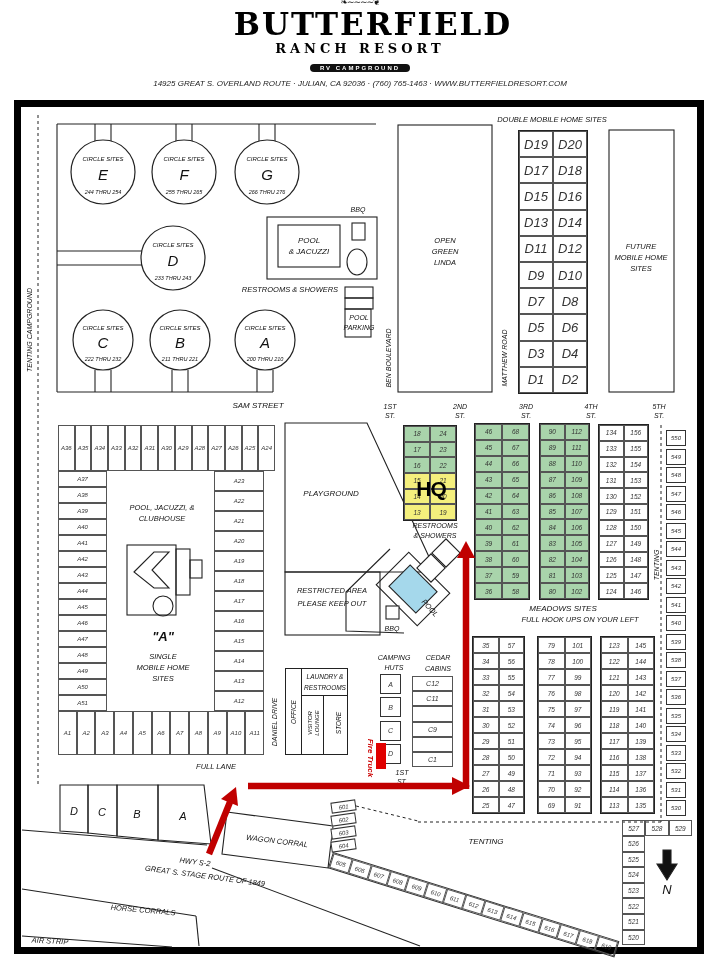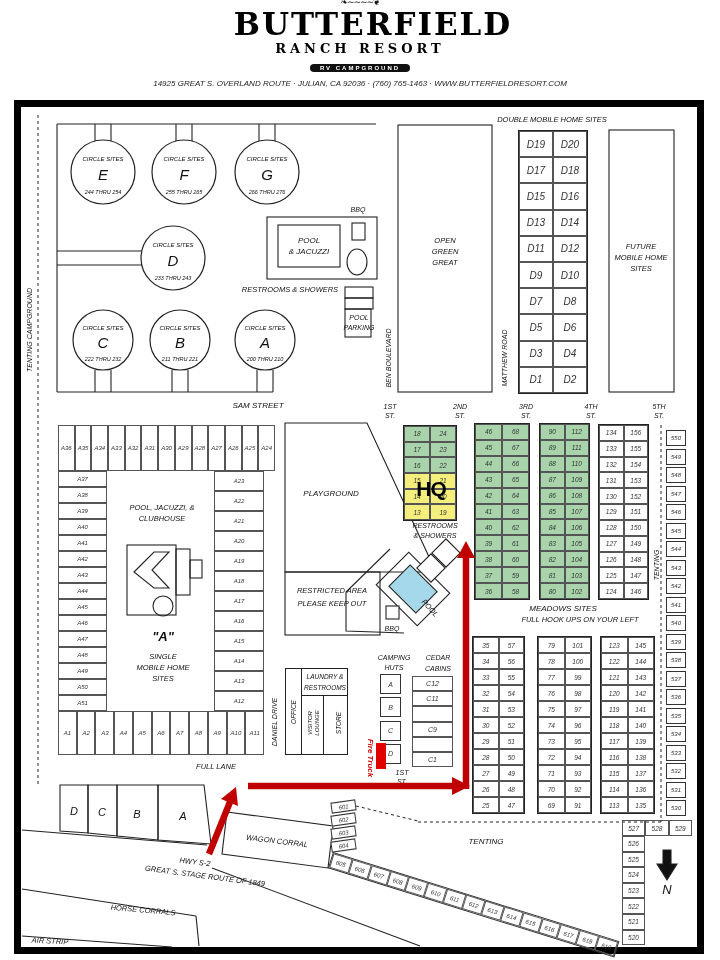--- a/index.html
+++ b/index.html
@@ -171,7 +171,7 @@
     </g>
   </svg>
 
-  <div class="pairgrid" style="left:518px;top:130px;width:68px;height:262px;grid-auto-rows:1fr;font-size:10px;">
+  <div class="pairgrid" style="left:518px;top:130px;width:68px;height:262px;grid-auto-rows:1fr;font-size:13px;">
       <div class="cell">D19</div>
       <div class="cell">D20</div>
       <div class="cell">D17</div>

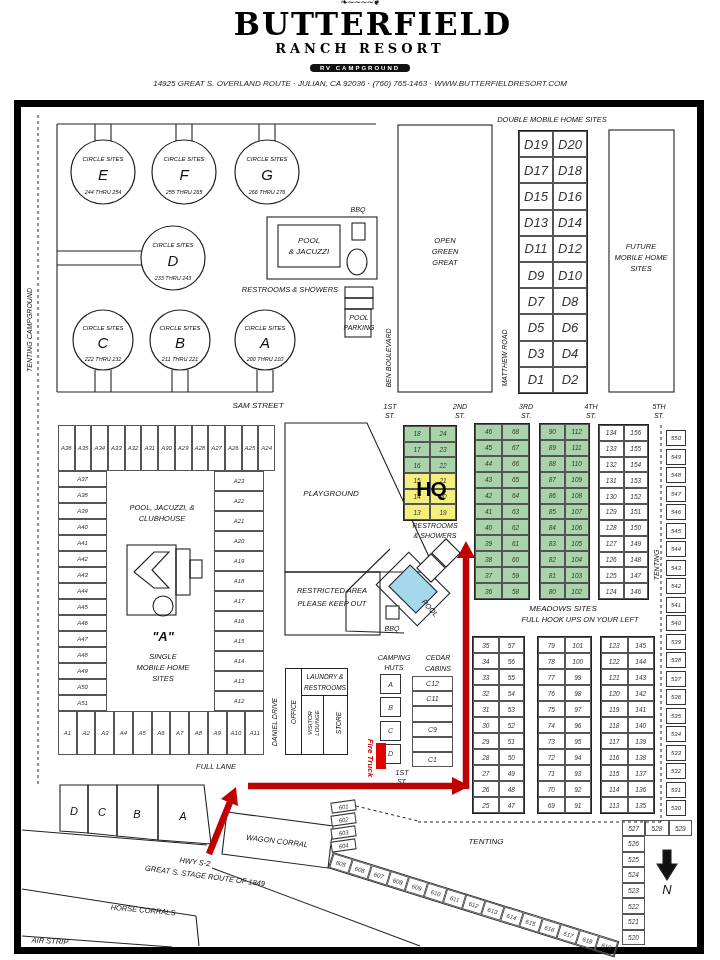--- a/index.html
+++ b/index.html
@@ -508,7 +508,7 @@
   <div class="lbl" style="left:641px;top:268px;font-size:7.5px;">SITES</div>
   <div class="lbl" style="left:445px;top:240px;font-size:7.5px;">OPEN</div>
   <div class="lbl" style="left:445px;top:251px;font-size:7.5px;">GREEN</div>
-  <div class="lbl" style="left:445px;top:262px;font-size:7.5px;">GREAT</div>
+  <div class="lbl" style="left:445px;top:262px;font-size:7.5px;">LINDA</div>
   <div class="lbl" style="left:309px;top:240px;font-size:8px;">POOL</div>
   <div class="lbl" style="left:309px;top:251px;font-size:8px;">&amp; JACUZZI</div>
   <div class="lbl" style="left:358px;top:209px;font-size:7px;">BBQ</div>

